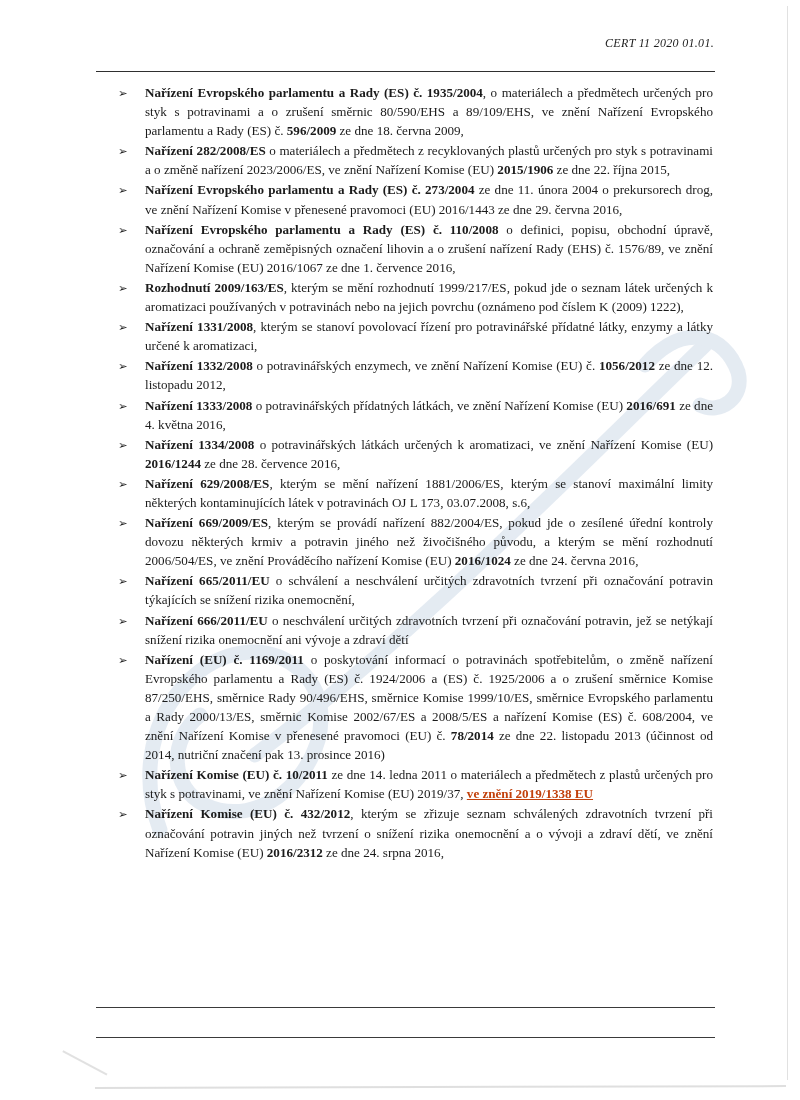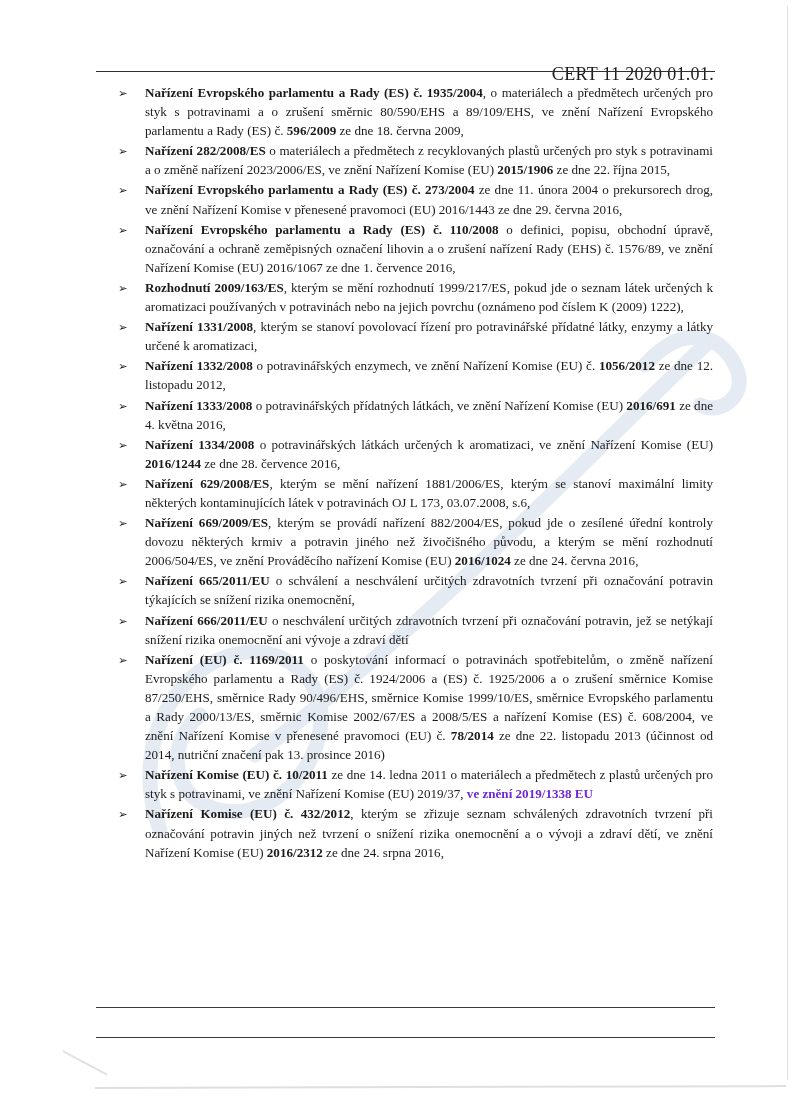--- a/index.html
+++ b/index.html
@@ -15,7 +15,7 @@
 
   .header-code {
     position:absolute; top:36px; right:86px;
-    font-size:18px; letter-spacing:.3px; color:#1c1c1c;margin-top:28px;
+    font-style:italic; font-size:12px; letter-spacing:.3px; color:#1c1c1c;
   }
   .header-rule {
     position:absolute; top:71px; left:96px; width:619px;

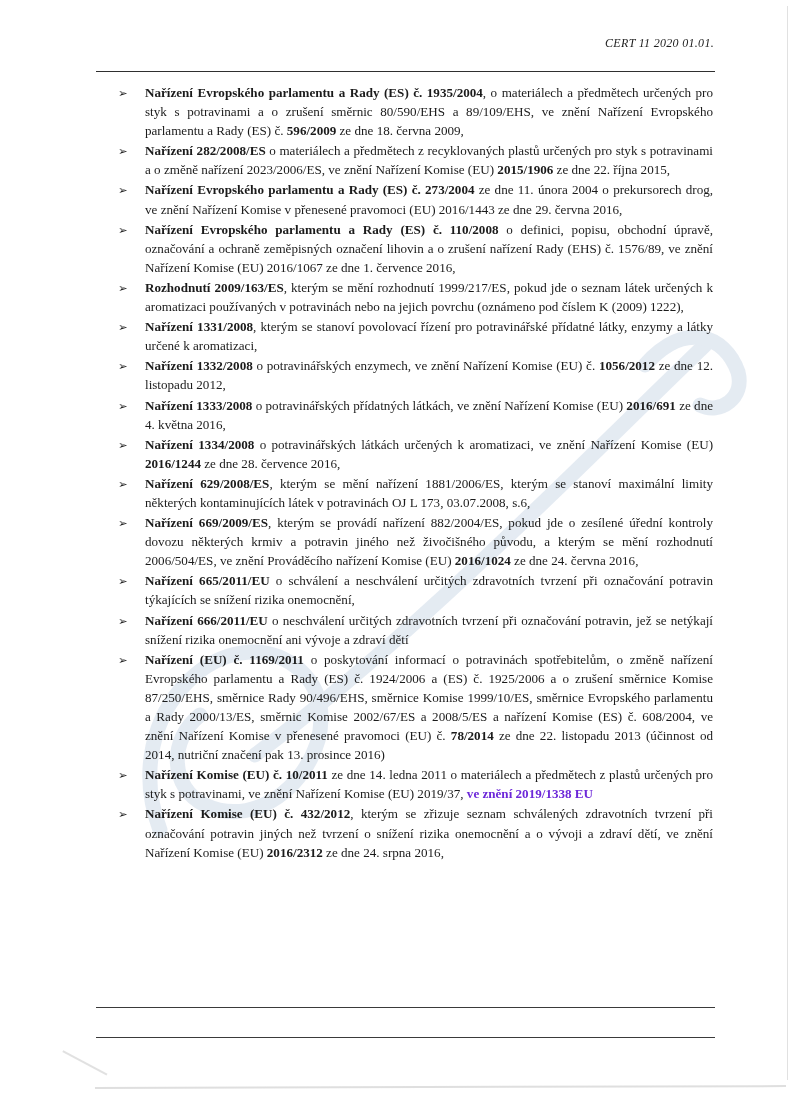--- a/index.html
+++ b/index.html
@@ -89,7 +89,7 @@
       <div class="item"><span class="marker">➢</span><span class="b">Nařízení 665/2011/EU</span><span> o schválení a neschválení určitých zdravotních tvrzení při označování potravin týkajících se snížení rizika onemocnění,</span></div>
       <div class="item"><span class="marker">➢</span><span class="b">Nařízení 666/2011/EU</span><span> o neschválení určitých zdravotních tvrzení při označování potravin, jež se netýkají snížení rizika onemocnění ani vývoje a zdraví dětí</span></div>
       <div class="item"><span class="marker">➢</span><span class="b">Nařízení (EU) č. 1169/2011</span><span>  o poskytování informací o potravinách spotřebitelům, o změně nařízení Evropského parlamentu a Rady (ES) č. 1924/2006 a (ES) č. 1925/2006 a o zrušení směrnice Komise 87/250/EHS, směrnice Rady 90/496/EHS, směrnice Komise 1999/10/ES, směrnice Evropského parlamentu a Rady 2000/13/ES, směrnic Komise 2002/67/ES a 2008/5/ES a nařízení Komise (ES) č. 608/2004, ve znění Nařízení Komise v přenesené pravomoci (EU) č. </span><span class="b">78/2014</span><span> ze dne 22. listopadu 2013 (účinnost od 2014, nutriční značení pak 13. prosince 2016)</span></div>
-      <div class="item"><span class="marker">➢</span><span class="b">Nařízení Komise (EU) č. 10/2011</span><span> ze dne 14. ledna 2011 o materiálech a předmětech z plastů určených pro styk s potravinami, ve znění Nařízení Komise (EU) 2019/37, </span><span class="b red" style="color: #6d28d9;">ve znění 2019/1338 EU</span></div>
+      <div class="item"><span class="marker">➢</span><span class="b">Nařízení Komise (EU) č. 10/2011</span><span> ze dne 14. ledna 2011 o materiálech a předmětech z plastů určených pro styk s potravinami, ve znění Nařízení Komise (EU) 2019/37, </span><span class="b red" style="color: #c2410c; text-decoration: underline;">ve znění 2019/1338 EU</span></div>
       <div class="item"><span class="marker">➢</span><span class="b">Nařízení Komise (EU) č. 432/2012</span><span>, kterým se zřizuje seznam schválených zdravotních tvrzení při označování potravin jiných než tvrzení o snížení rizika onemocnění a o vývoji a zdraví dětí, ve znění Nařízení Komise (EU) </span><span class="b">2016/2312</span><span> ze dne 24. srpna 2016,</span></div>
     </div>
 

